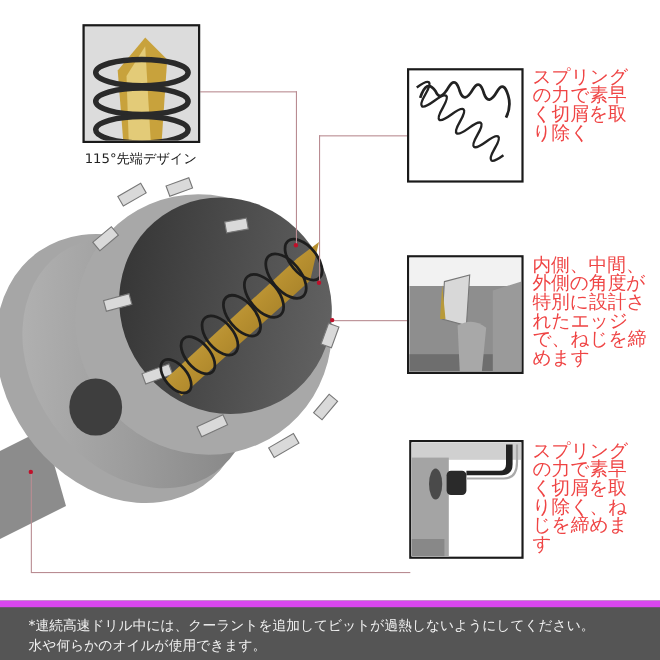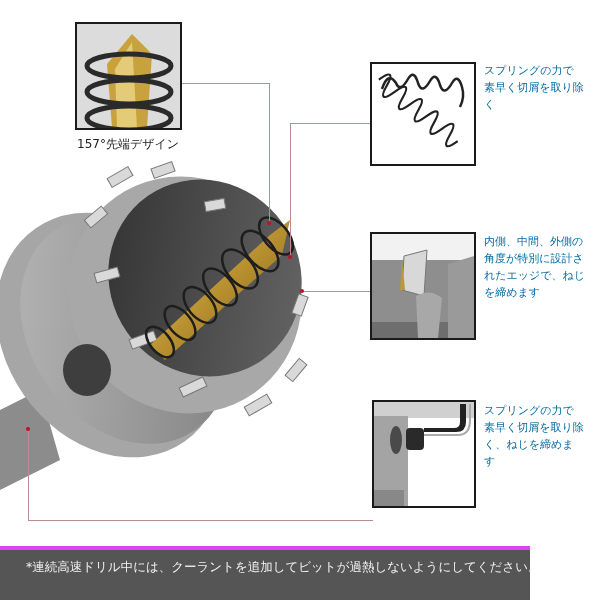--- a/index.html
+++ b/index.html
@@ -7,7 +7,7 @@
          font-family:"DejaVu Sans", sans-serif; color:#222; }
   .abs { position:absolute; }
   .box { position:absolute; border:2px solid #1a1a1a; background:#fff; overflow:hidden; box-sizing:border-box; }
-  .feature-text { position:absolute; font-size:11px; line-height:17px; color:#0369a1; width:112px; word-break:break-all; }
+  .feature-text { position:absolute; font-size:17px; line-height:17px; color:#ef4444; width:112px; word-break:break-all; }
   .caption { position:absolute; font-size:12px; color:#222; }
   .line { position:absolute; background:#b98c92; }
   .dot { position:absolute; width:4px; height:4px; border-radius:50%; background:#c0102a; }

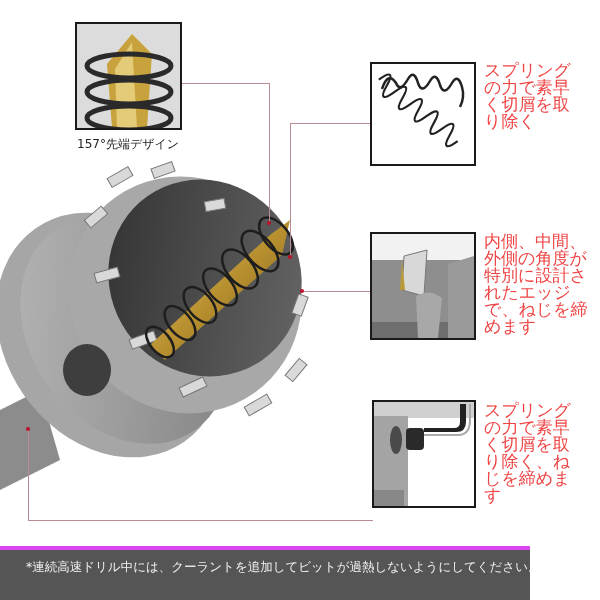--- a/index.html
+++ b/index.html
@@ -101,7 +101,7 @@
     </g>
   </svg>
 </div>
-<div class="caption" style="left:77px;top:136px">157°先端デザイン</div>
+<div class="caption" style="left:77px;top:136px">115°先端デザイン</div>
 
 <div class="box" style="left:370px;top:62px;width:106px;height:104px">
   <svg width="102" height="100" viewBox="0 0 102 100">

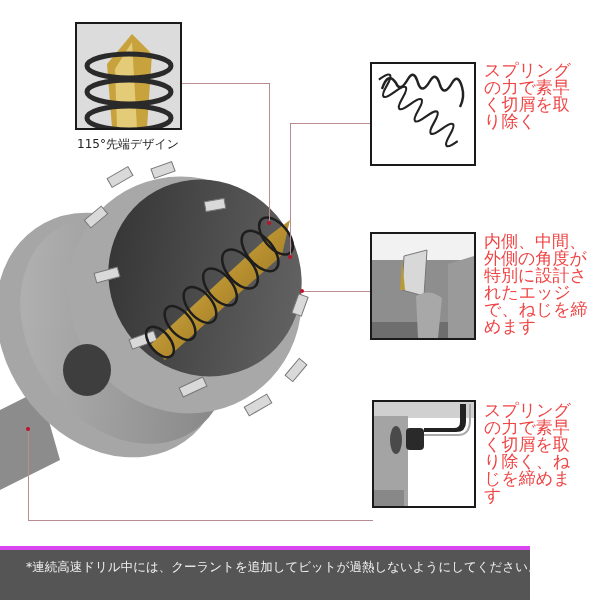--- a/index.html
+++ b/index.html
@@ -11,8 +11,8 @@
   .caption { position:absolute; font-size:12px; color:#222; }
   .line { position:absolute; background:#b98c92; }
   .dot { position:absolute; width:4px; height:4px; border-radius:50%; background:#c0102a; }
-  .footer { position:absolute; left:0; top:546px; width:530px; height:54px; background:#555555;
-            border-top:4px solid #d946ef; color:#f2f2f2; font-size:12.5px; line-height:18px; box-sizing:border-box;
+  .footer { position:absolute; left:0; top:546px; width:600px; height:54px; background:#555555;
+            border-top:6px solid #d946ef; color:#f2f2f2; font-size:12.5px; line-height:18px; box-sizing:border-box;
             padding:8px 0 0 26px; }
   .footer div { white-space:nowrap; }
 </style>

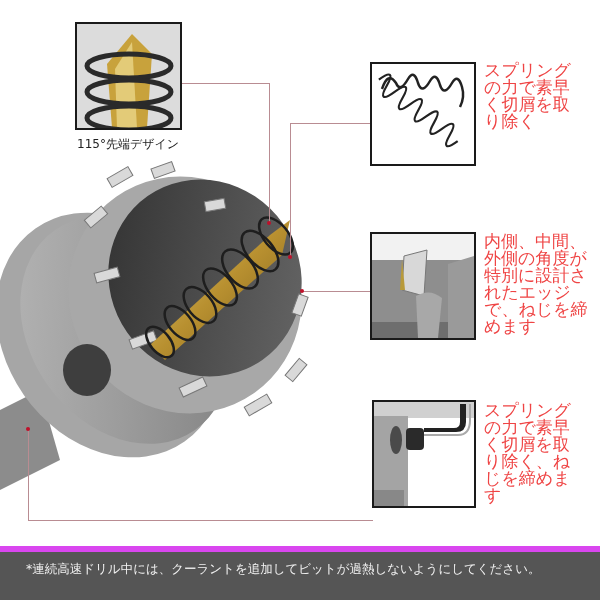--- a/index.html
+++ b/index.html
@@ -145,6 +145,7 @@
 
 <div class="footer">
   <div>*連続高速ドリル中には、クーラントを追加してビットが過熱しないようにしてください。</div>
+  <div>水や何らかのオイルが使用できます。</div>
 </div>
 
 </body></html>

